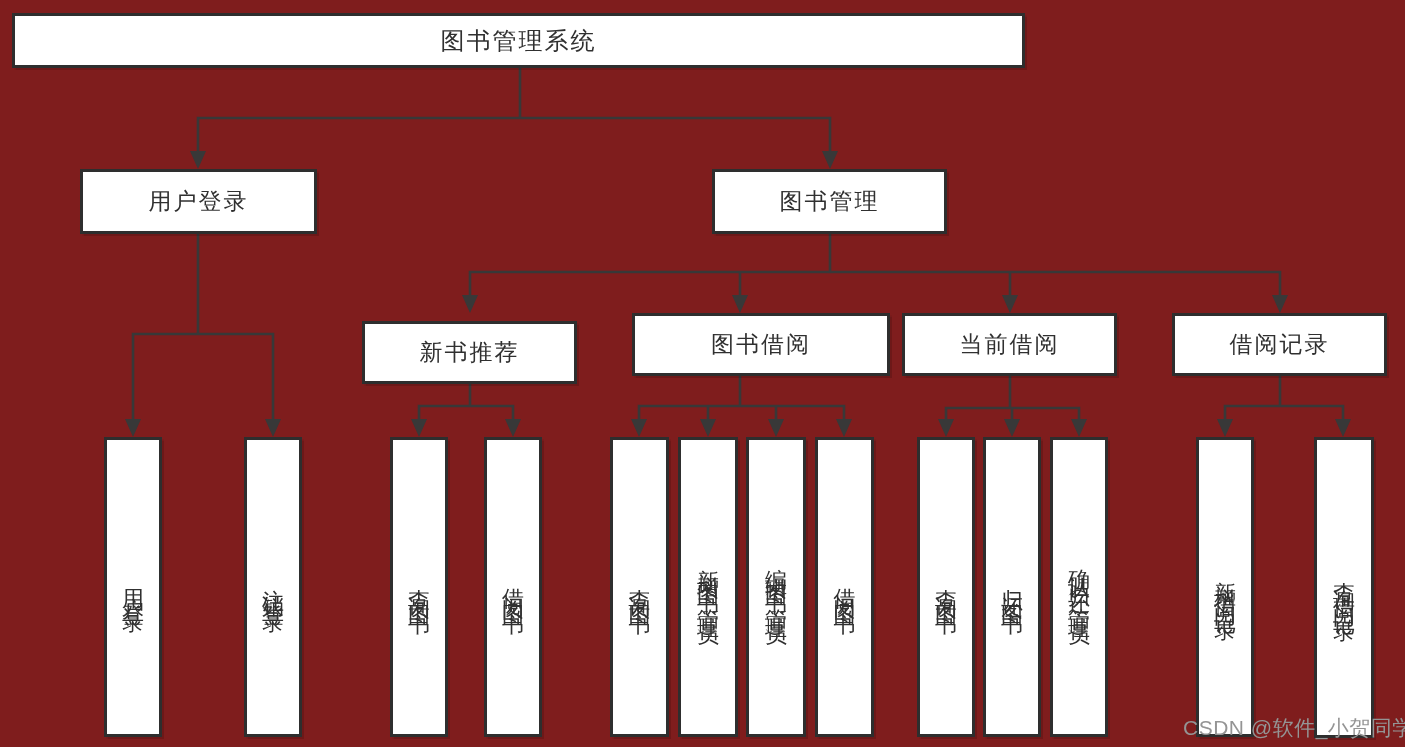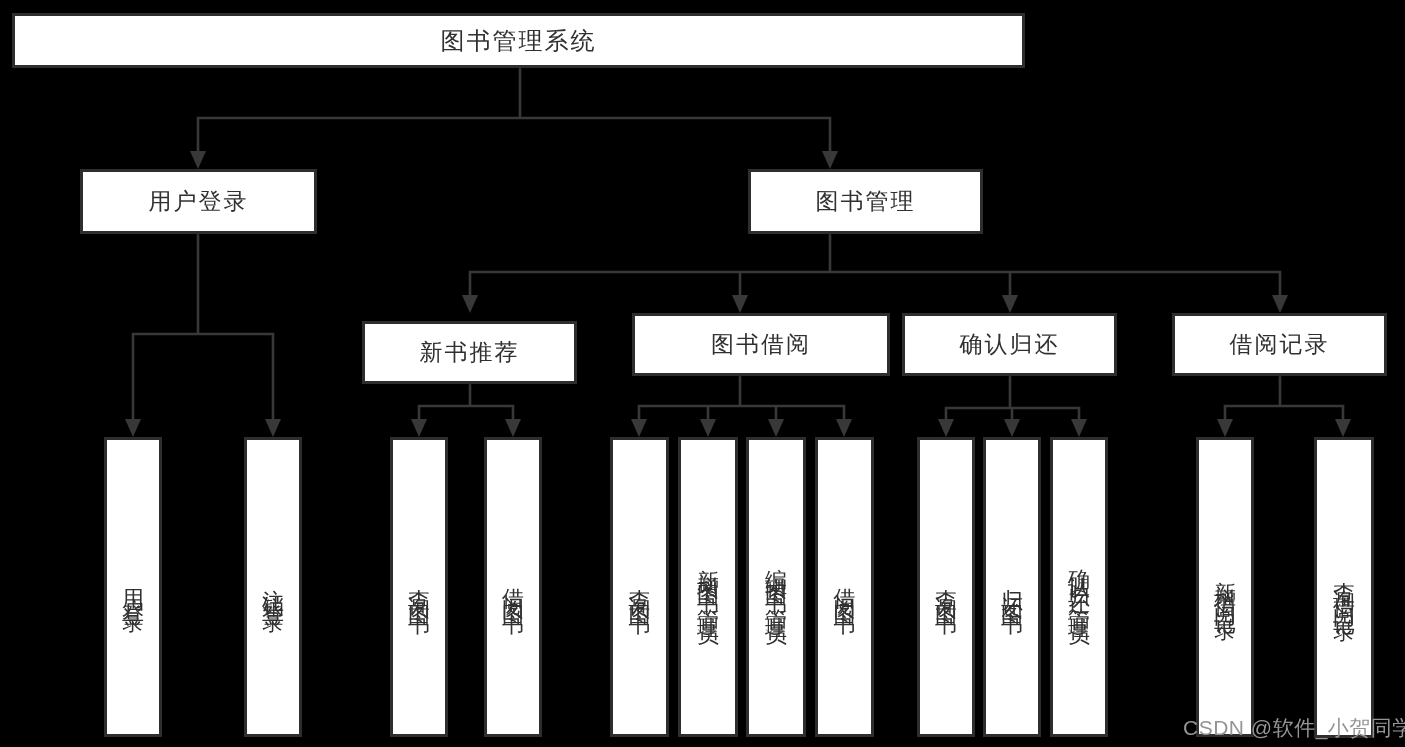--- a/index.html
+++ b/index.html
@@ -7,7 +7,7 @@
     position: relative;
     width: 1405px;
     height: 747px;
-    background: #000000;
+    background: #7f1d1d;
     font-family: "Liberation Sans", sans-serif;
     overflow: hidden;
   }

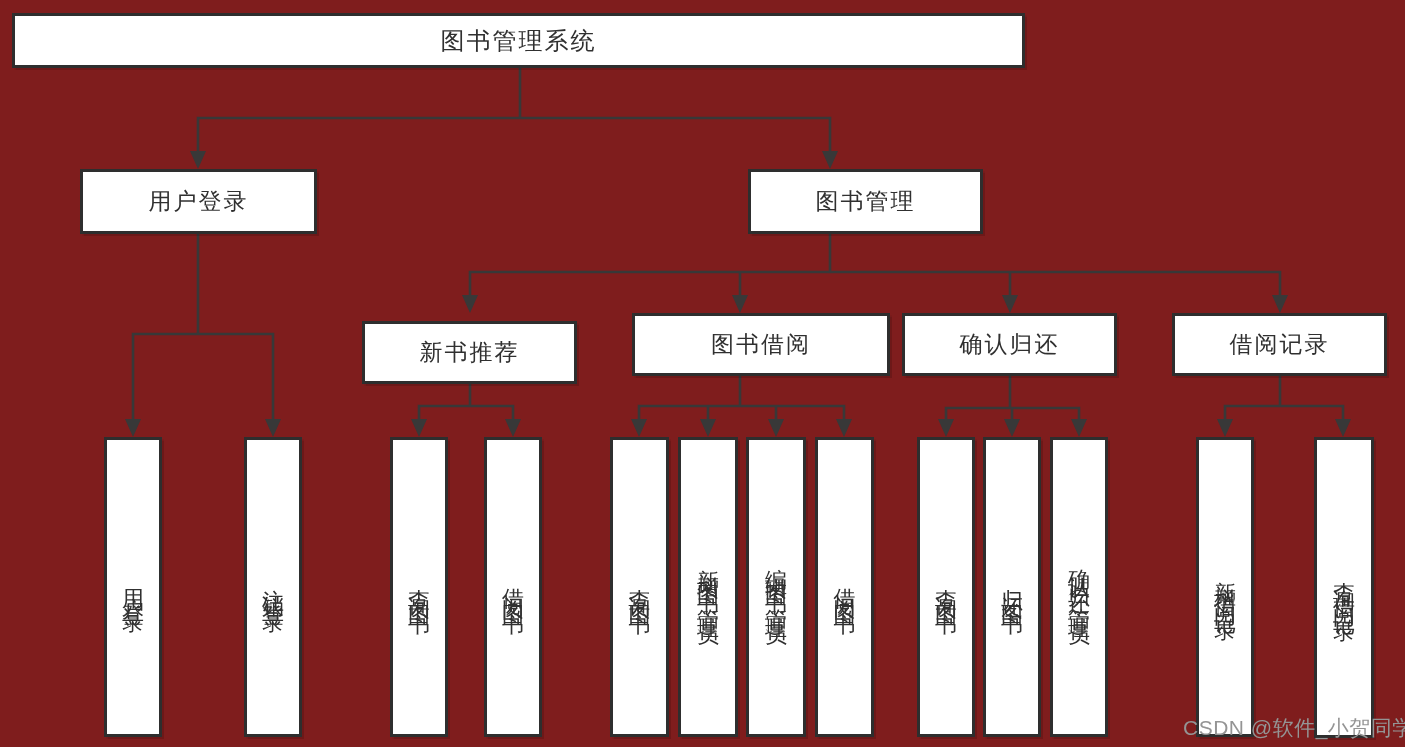--- a/index.html
+++ b/index.html
@@ -83,7 +83,7 @@
       <div class="node horiz" style="left: 80px; top: 169px; width: 237px; height: 65px; border-color: rgb(46, 46, 46);">
         <span class="node-label" style="color: rgb(48, 48, 48);">用户登录</span>
       </div>
-      <div class="node horiz" style="left: 712px; top: 169px; width: 235px; height: 65px; border-color: rgb(46, 46, 46); margin-left: 36px;">
+      <div class="node horiz" style="left: 712px; top: 169px; width: 235px; height: 65px; border-color: rgb(46, 46, 46);">
         <span class="node-label" style="color: rgb(48, 48, 48);">图书管理</span>
       </div>
       <div class="node horiz" style="left: 362px; top: 313px; width: 215px; height: 63px; border-color: rgb(46, 46, 46); margin-top: 8px;">

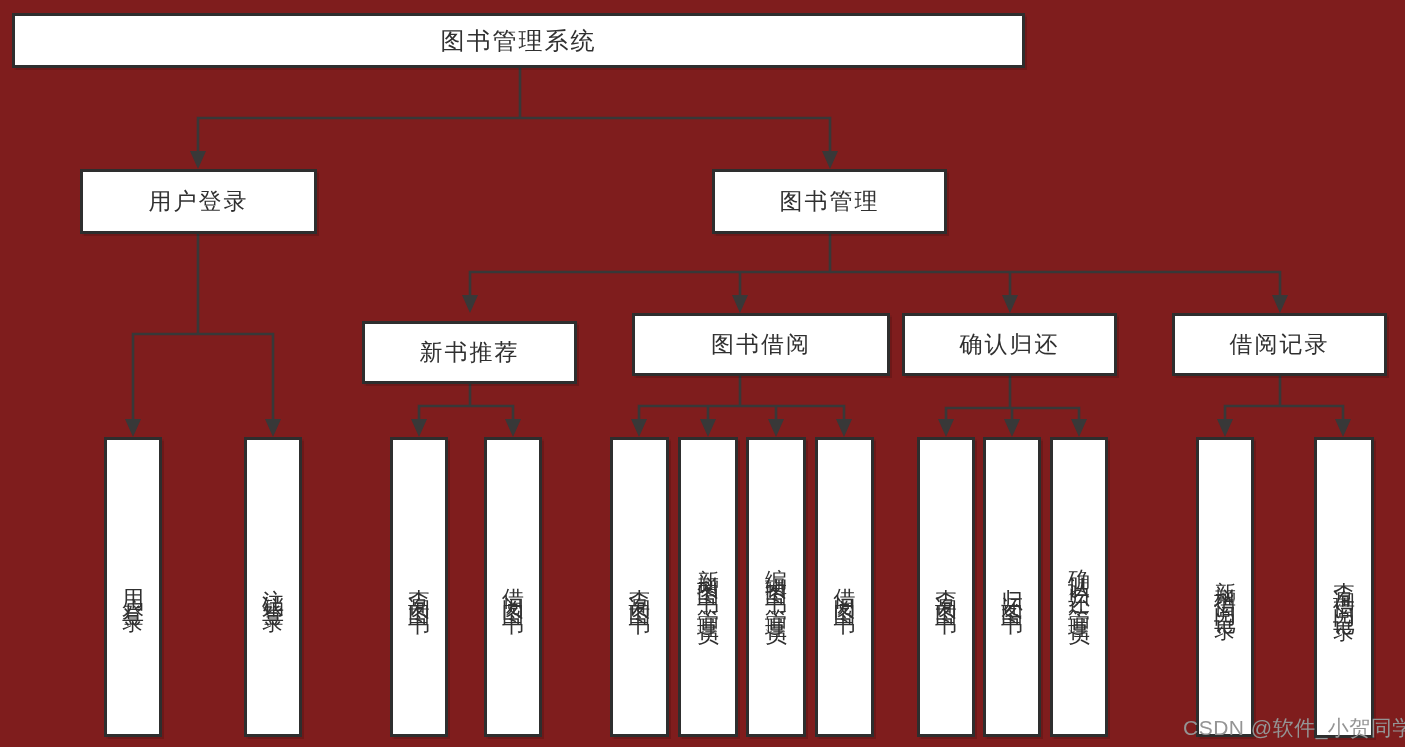--- a/index.html
+++ b/index.html
@@ -93,7 +93,7 @@
         <span class="node-label" style="color: rgb(48, 48, 48);">图书借阅</span>
       </div>
       <div class="node horiz" style="left: 902px; top: 313px; width: 215px; height: 63px; border-color: rgb(46, 46, 46);">
-        <span class="node-label" style="color: rgb(48, 48, 48);">确认归还</span>
+        <span class="node-label" style="color: rgb(48, 48, 48);">当前借阅</span>
       </div>
       <div class="node horiz" style="left: 1172px; top: 313px; width: 215px; height: 63px; border-color: rgb(46, 46, 46);">
         <span class="node-label" style="color: rgb(48, 48, 48);">借阅记录</span>

